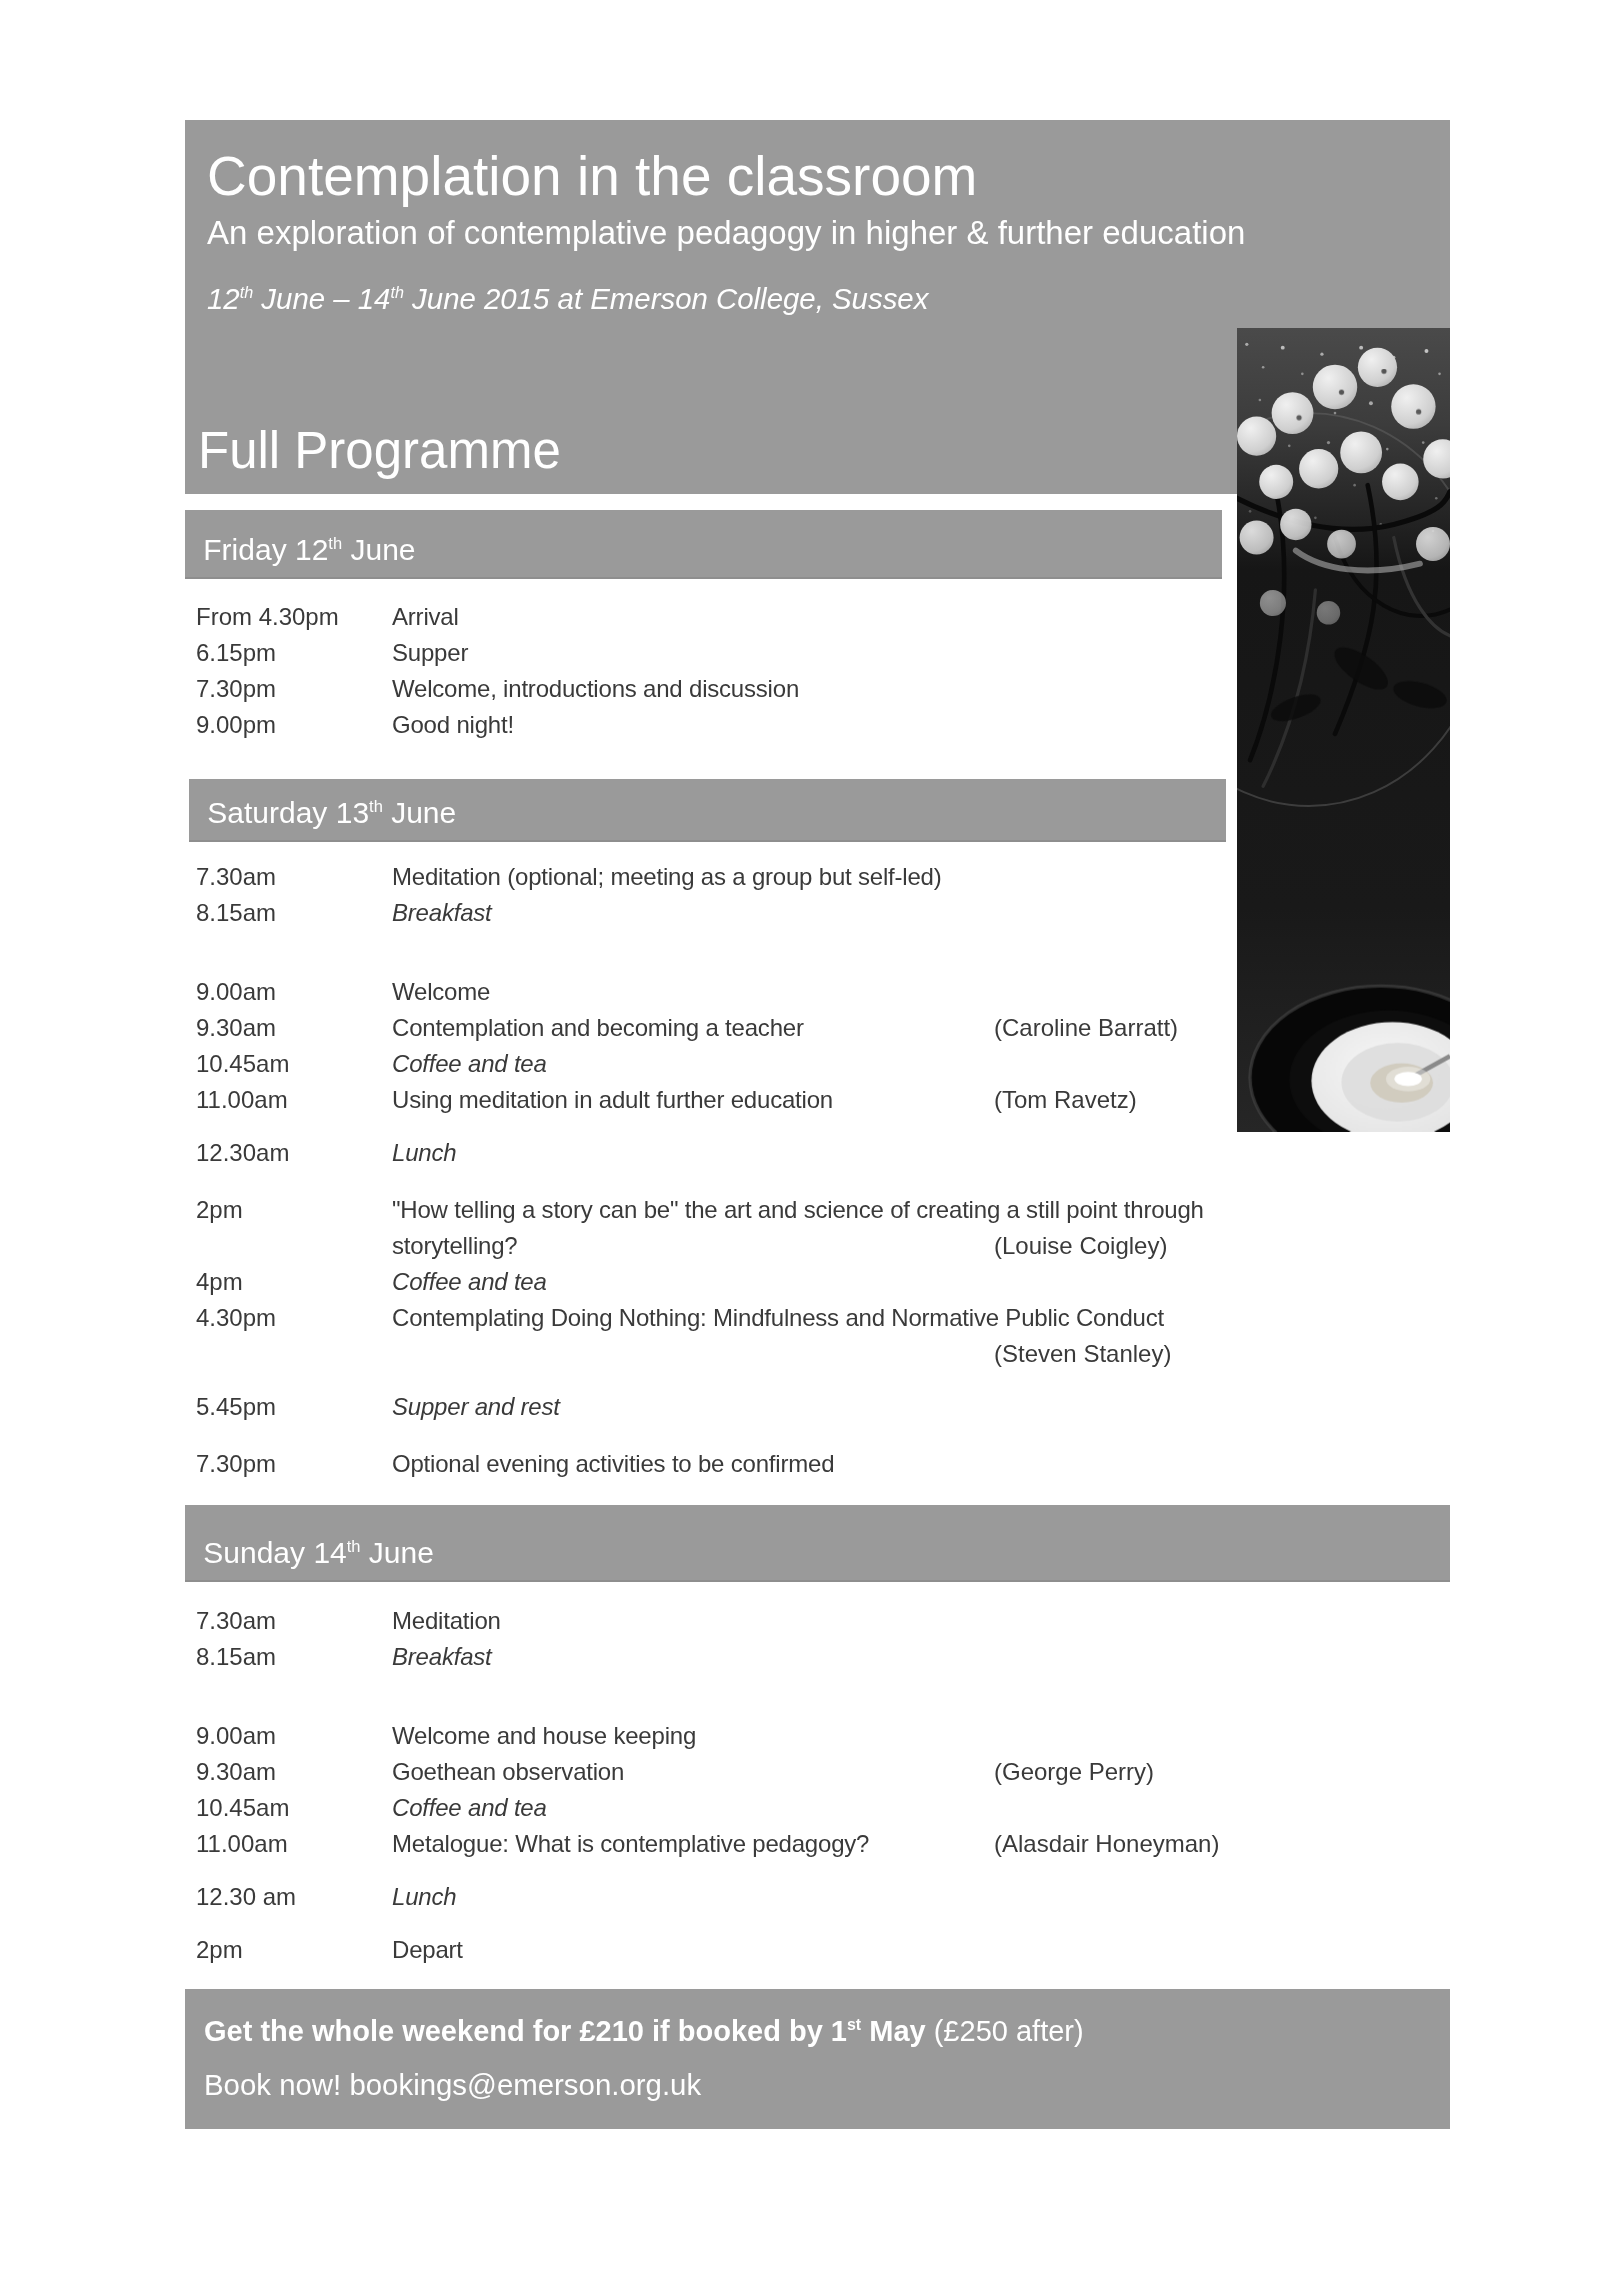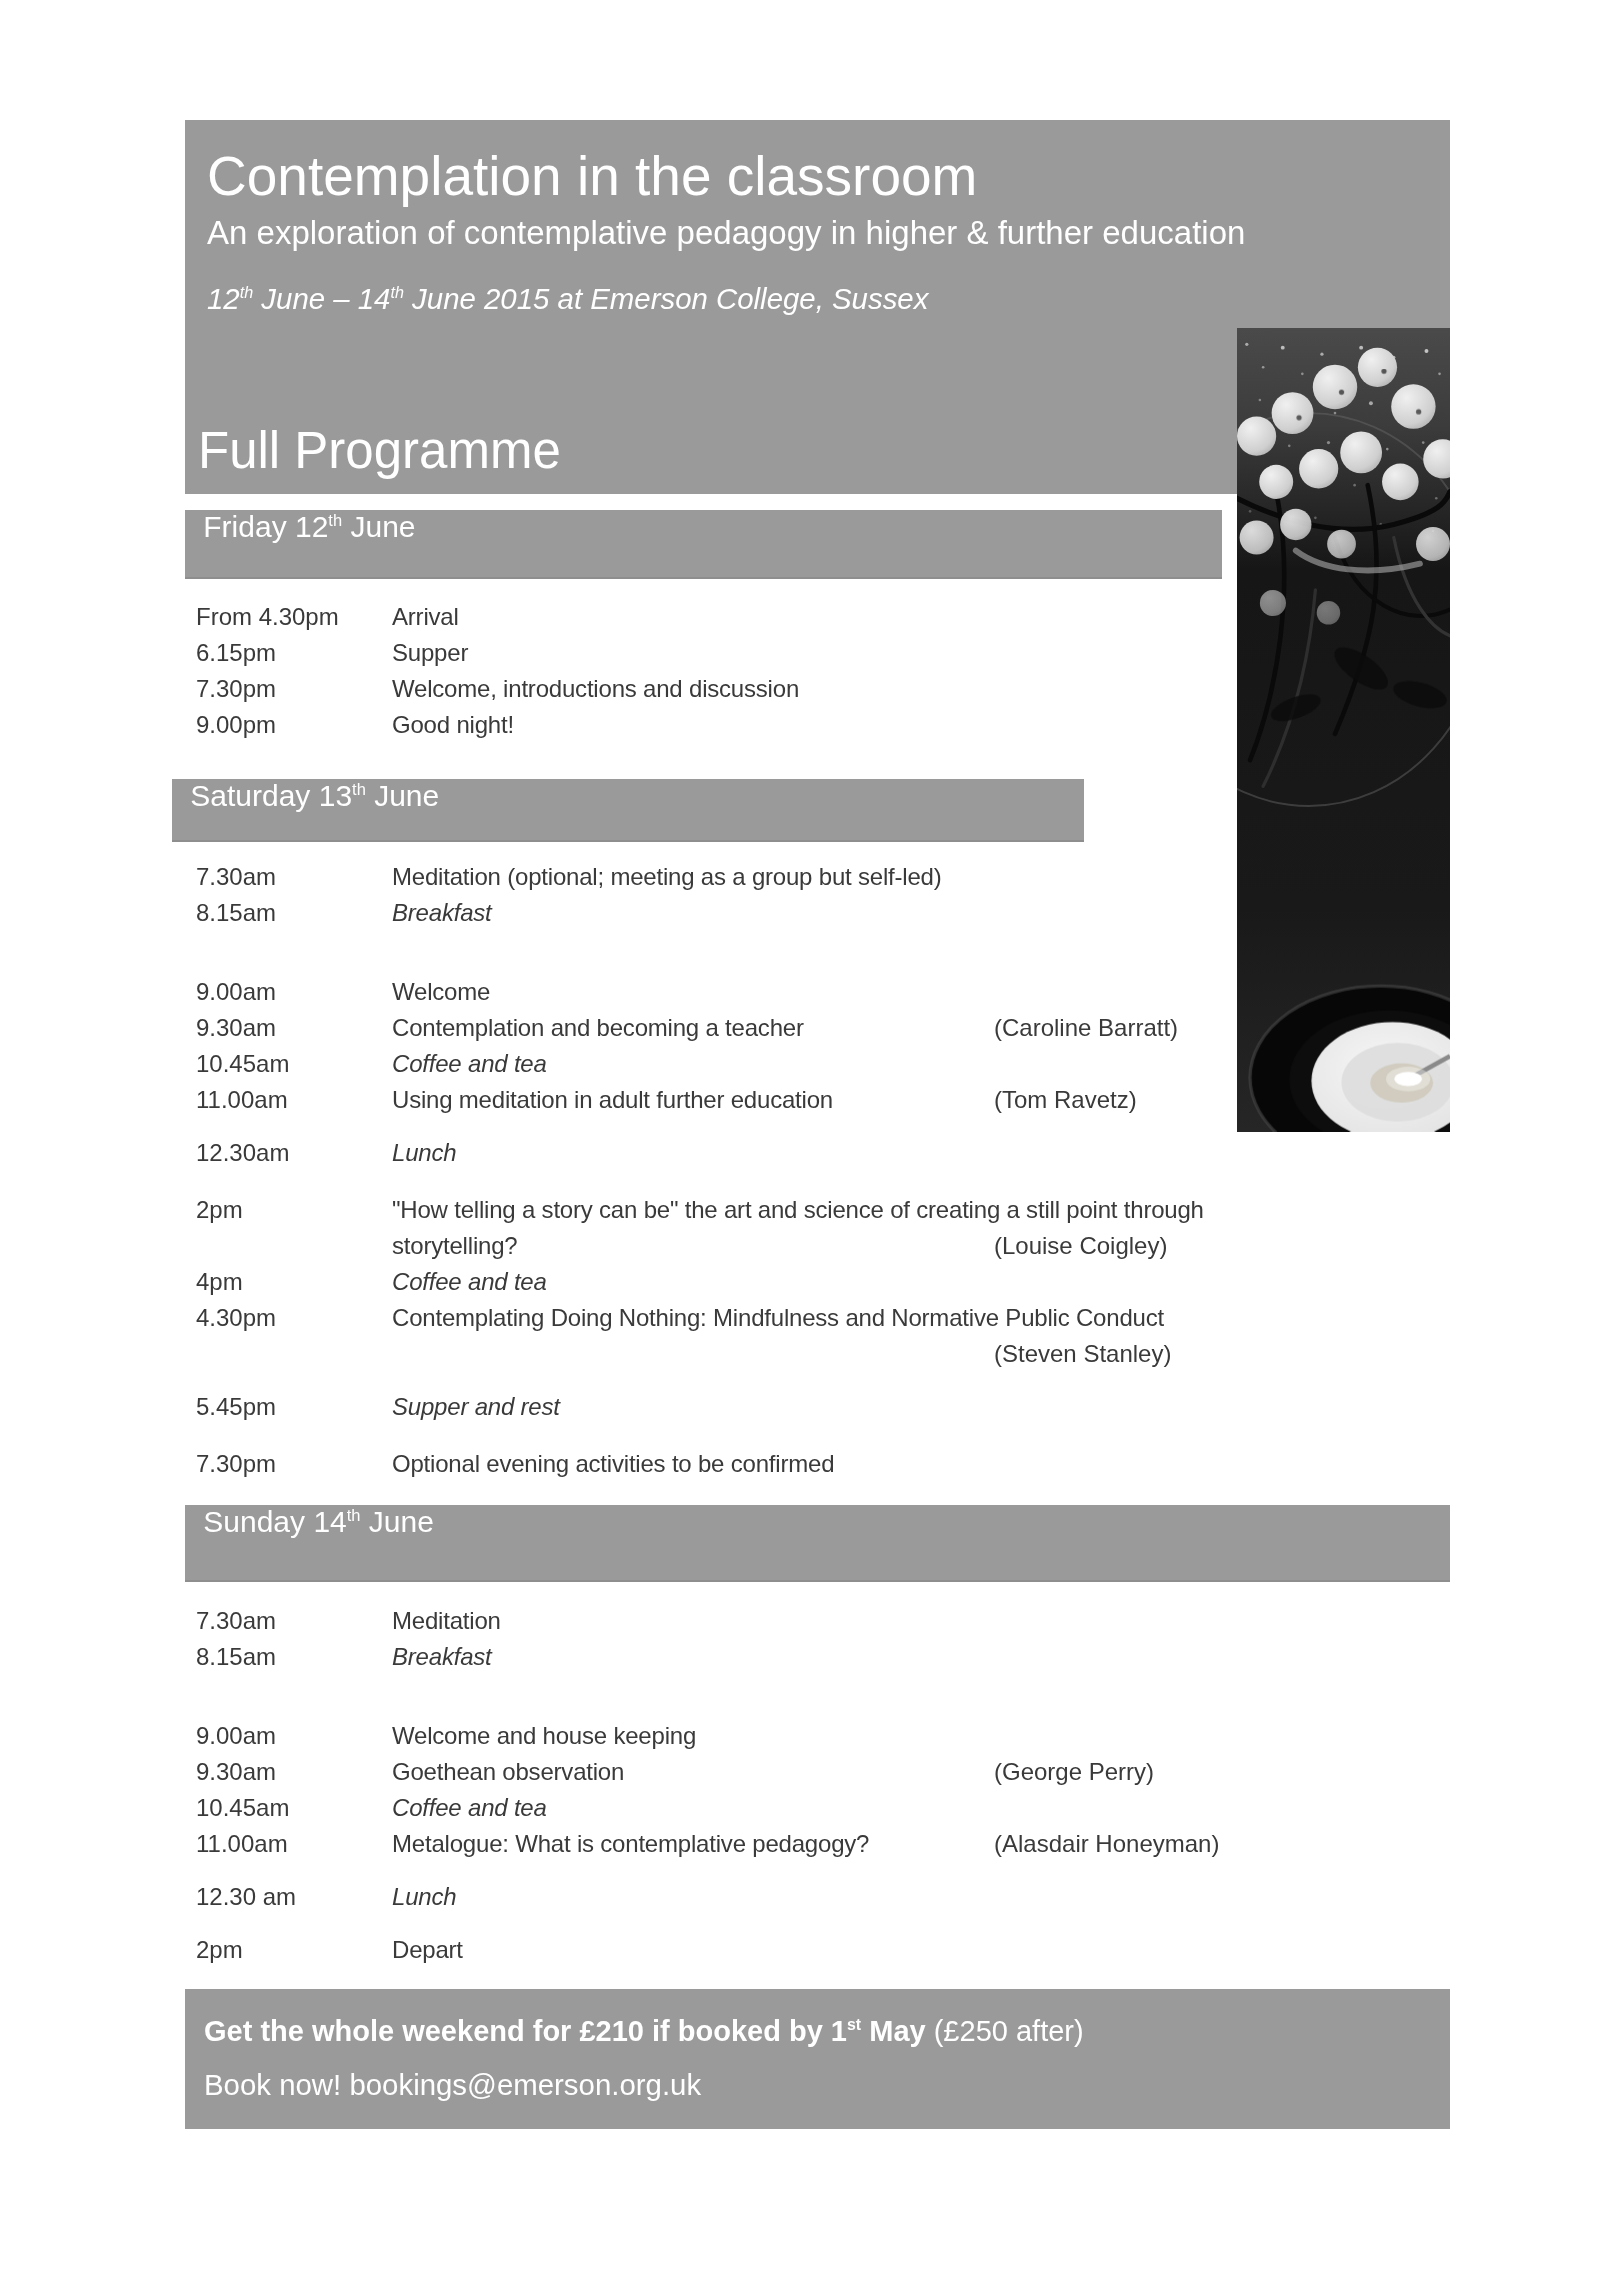--- a/index.html
+++ b/index.html
@@ -18,7 +18,7 @@
   .programme{position:absolute;left:13px;bottom:14.4px;font-size:51px;font-weight:300;}
 
   
-  .daybar{display:flex;align-items:flex-start;color:#ffffff;font-size:30px;font-weight:300;
+  .daybar{display:flex;align-items:flex-end;color:#ffffff;font-size:30px;font-weight:300;
           padding:0 0 10.5px 18.3px;box-sizing:border-box;border-bottom:2px solid #8e8e8e;}
   .friday-bar{left:185px;top:510px;width:1037px;height:69px;}
   .saturday-bar{left:172px;top:779px;width:912px;height:63px;}

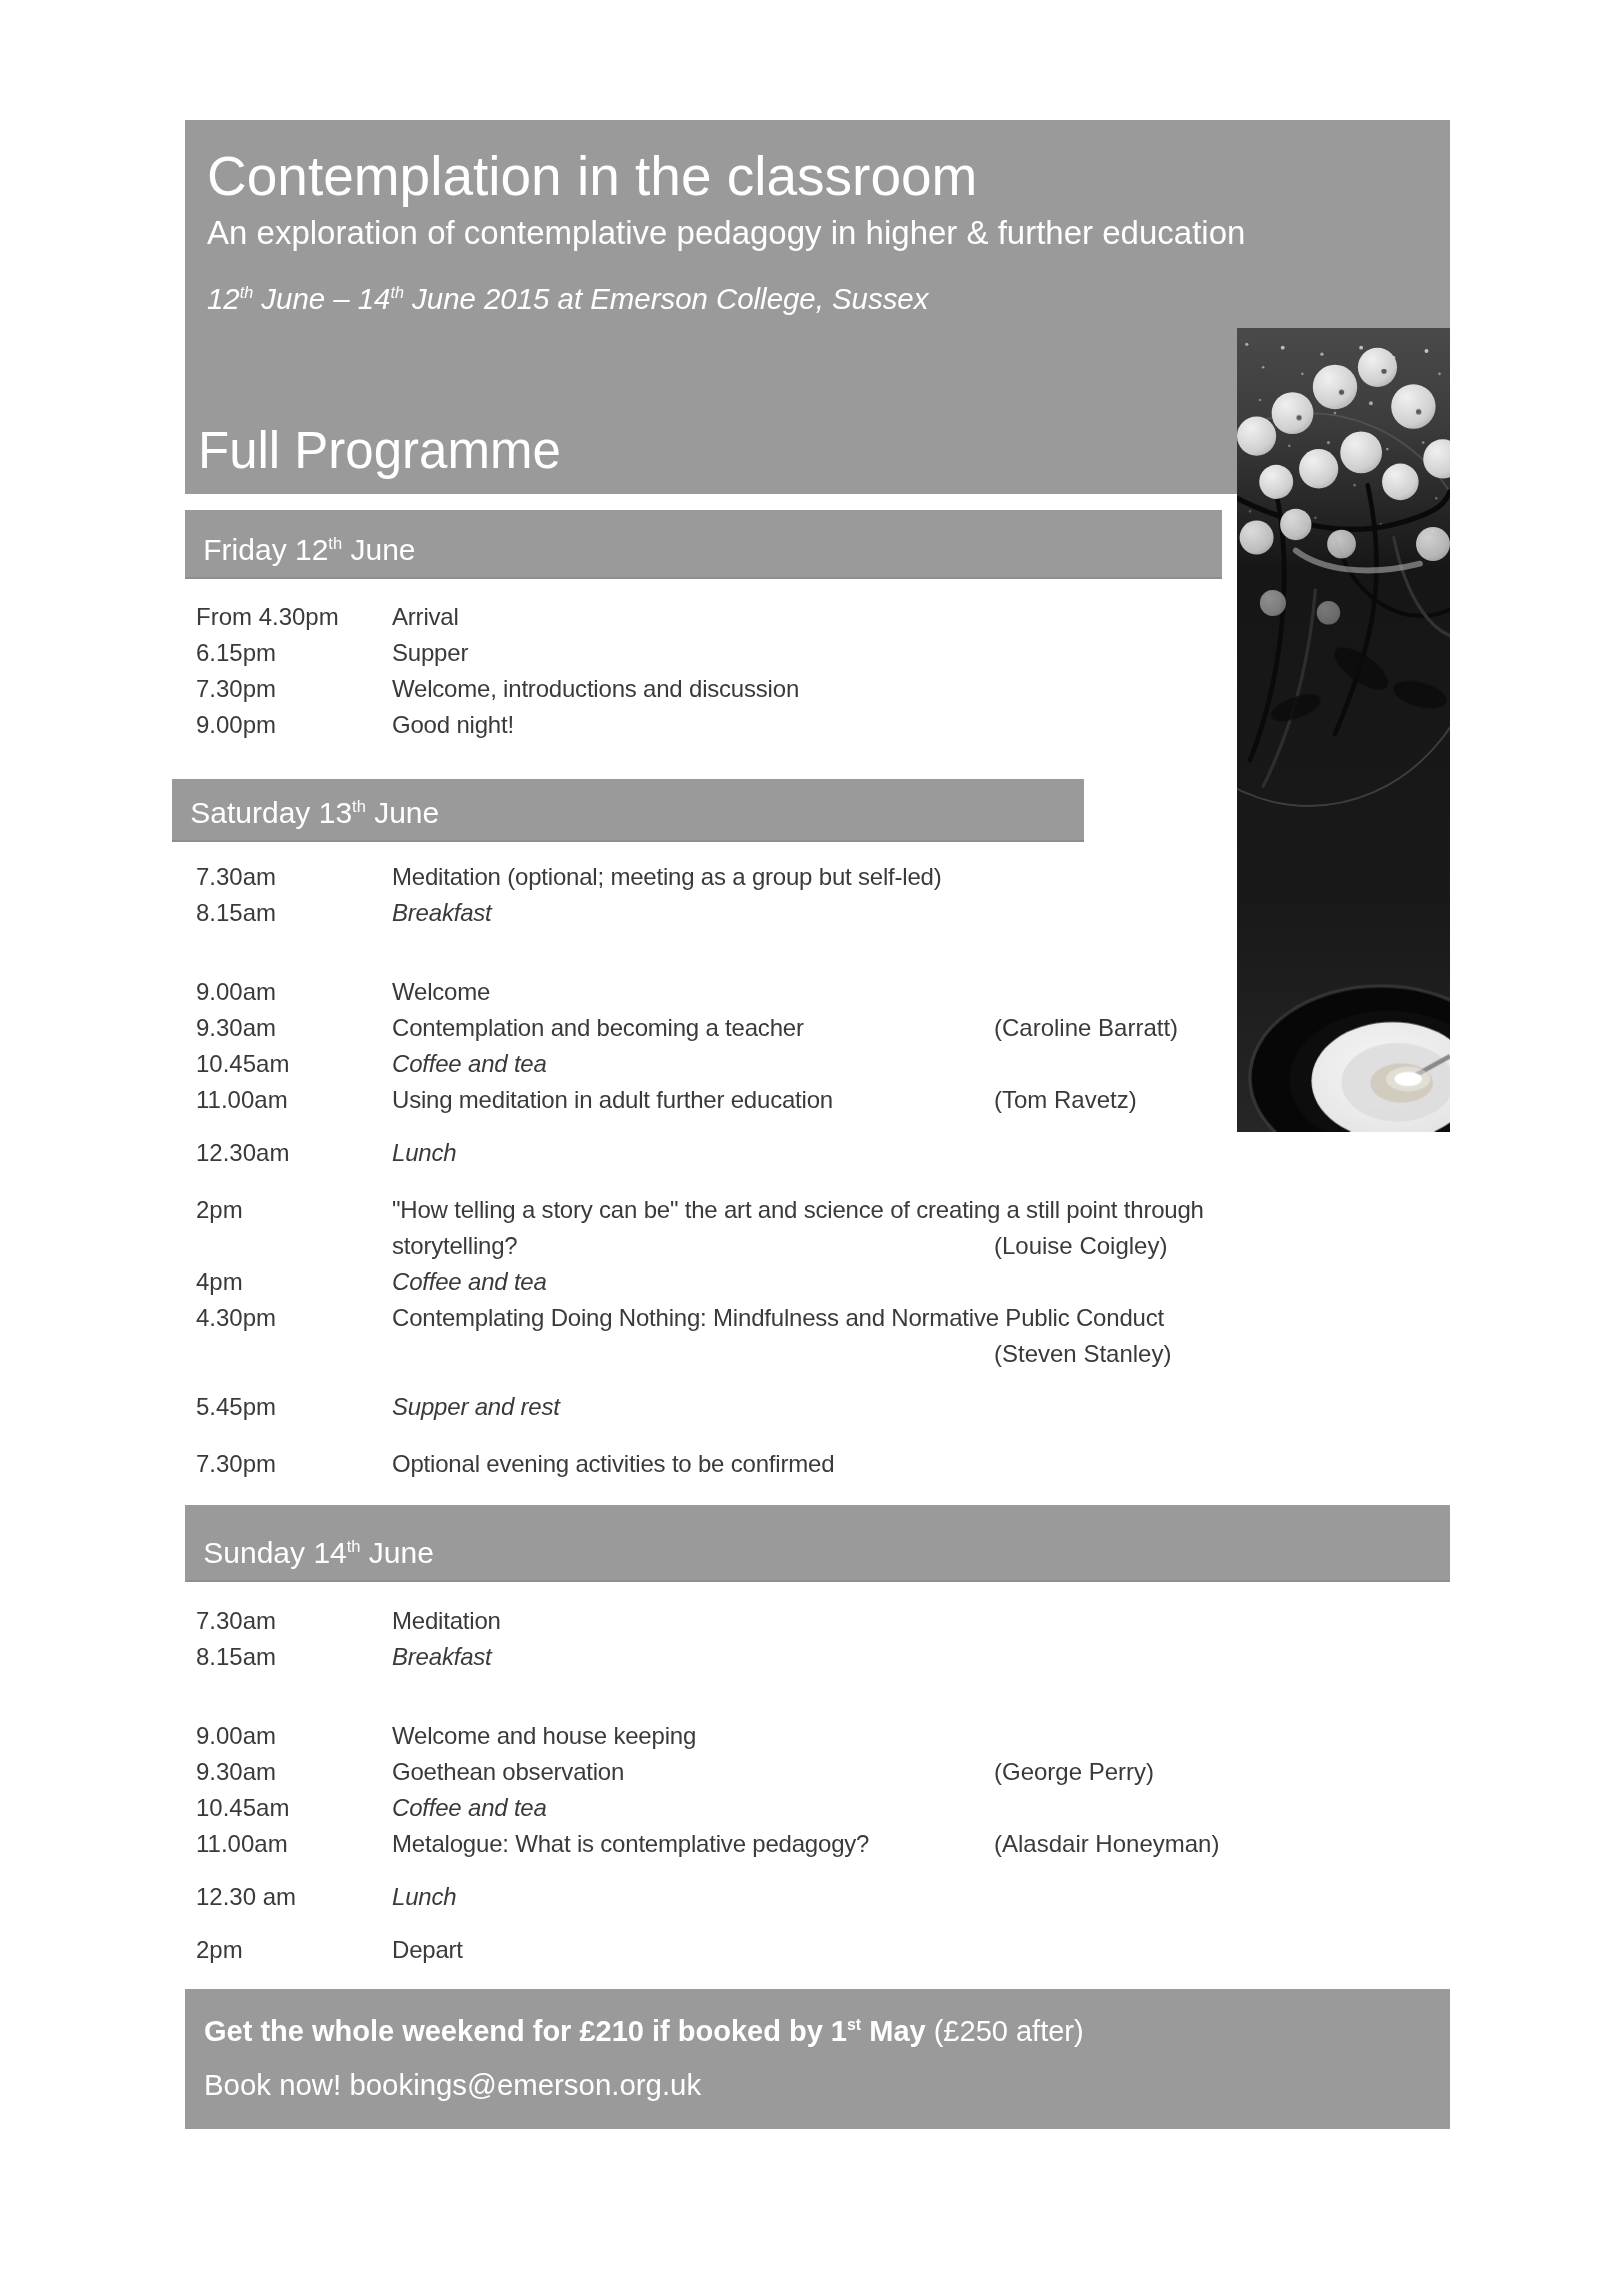--- a/index.html
+++ b/index.html
@@ -21,7 +21,7 @@
   .daybar{display:flex;align-items:flex-end;color:#ffffff;font-size:30px;font-weight:300;
           padding:0 0 10.5px 18.3px;box-sizing:border-box;border-bottom:2px solid #8e8e8e;}
   .friday-bar{left:185px;top:510px;width:1037px;height:69px;}
-  .saturday-bar{left:172px;top:779px;width:912px;height:63px;}
+  .saturday-bar{left:189px;top:779px;width:1037px;height:63px;}
   .sunday-bar{left:185px;top:1505px;width:1265px;height:77px;}
 
   

